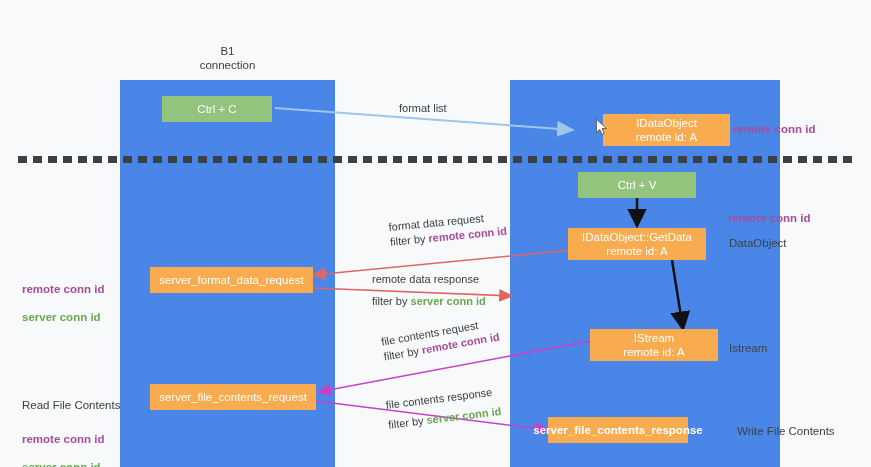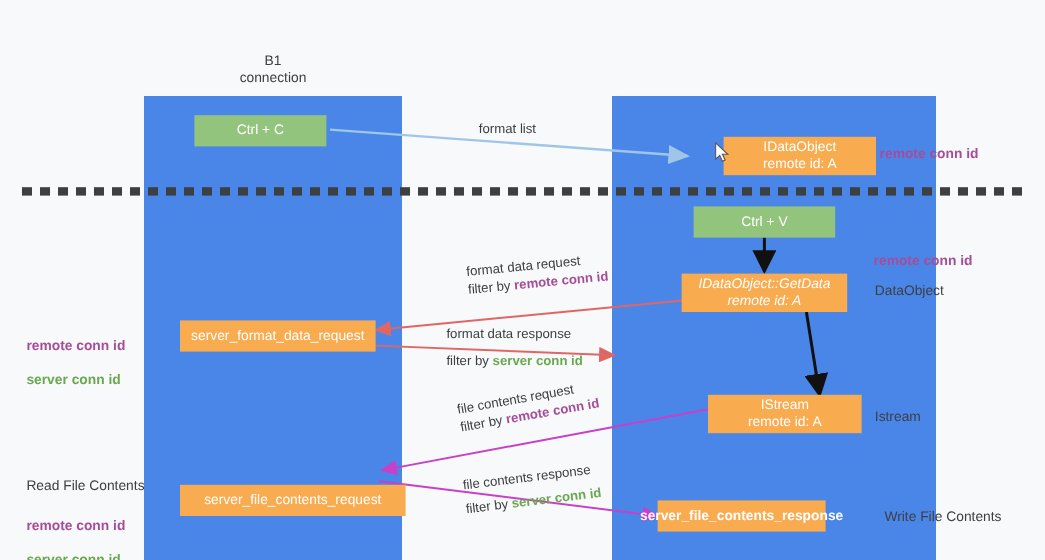--- a/index.html
+++ b/index.html
@@ -156,7 +156,7 @@
 
   <div class="box green" style="left:578px; top:172px; width:118px; height:26px;">Ctrl + V</div>
 
-  <div class="box orange" style="left:568px; top:228px; width:138px; height:32px;font-style:italic;">IDataObject::GetData
+  <div class="box orange" style="left:568px; top:228px; width:138px; height:32px;">IDataObject::GetData
 remote id: A</div>
 
   <div class="box orange" style="left:150px; top:267px; width:163px; height:26px;">server_format_data_request</div>

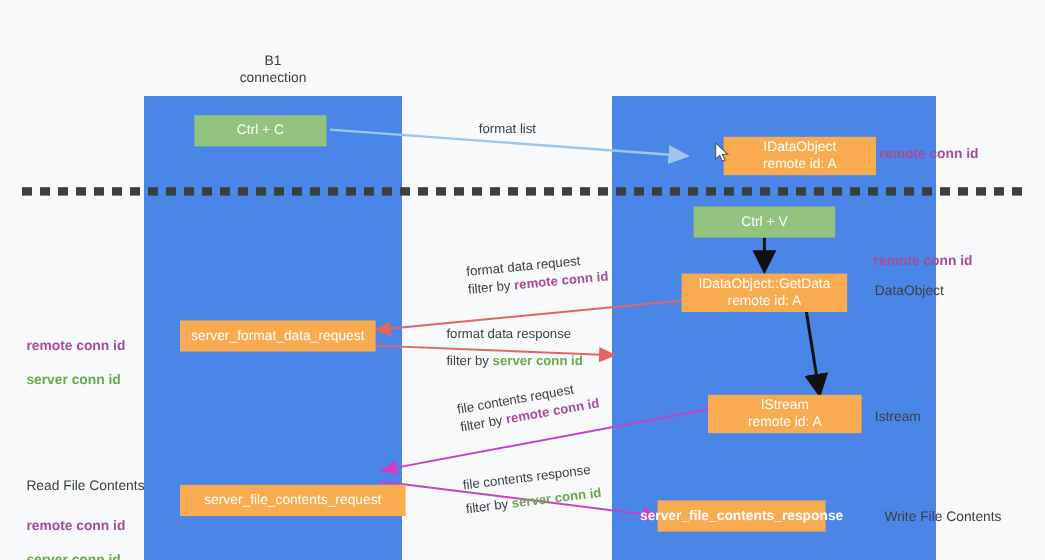--- a/index.html
+++ b/index.html
@@ -181,7 +181,7 @@
   </div>
 
   <div class="edge-label" style="left:372px; top:272px;">
-    <div>format data response</div>
+    <div>remote data response</div>
     <div style="margin-top:7px;">
       <span>filter by </span><b class="green-t">server conn id</b>
     </div>

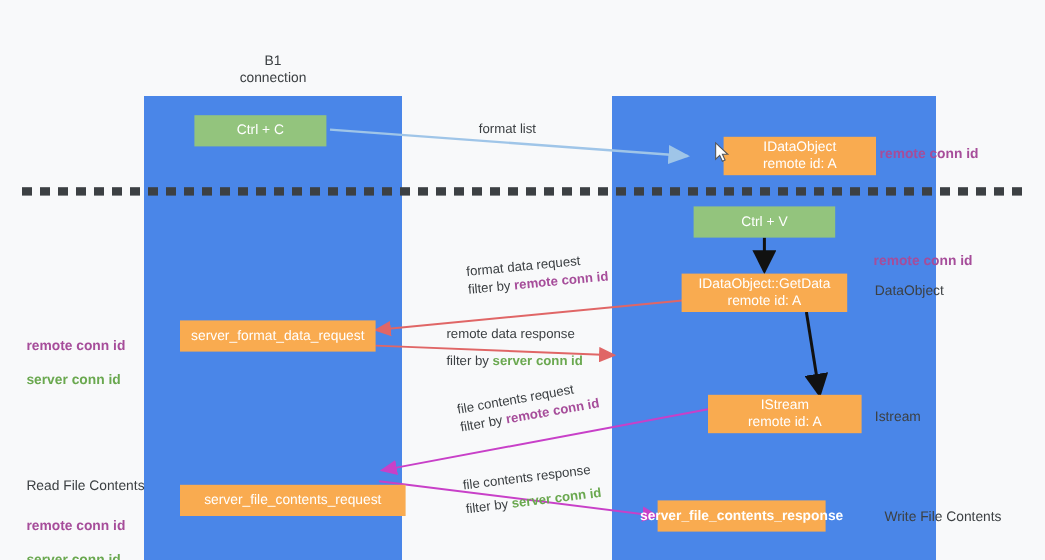--- a/index.html
+++ b/index.html
@@ -165,7 +165,7 @@
   <div class="box orange" style="left:590px; top:329px; width:128px; height:32px;">IStream
 remote id: A</div>
 
-  <div class="box orange" style="left:150px; top:384px; width:188px; height:26px;margin-top:20px;">server_file_contents_request</div>
+  <div class="box orange" style="left:150px; top:384px; width:166px; height:26px;">server_file_contents_request</div>
 
   <div class="box orange" style="left:548px; top:417px; width:140px; height:26px;font-weight:bold;">server_file_contents_response</div>
 

